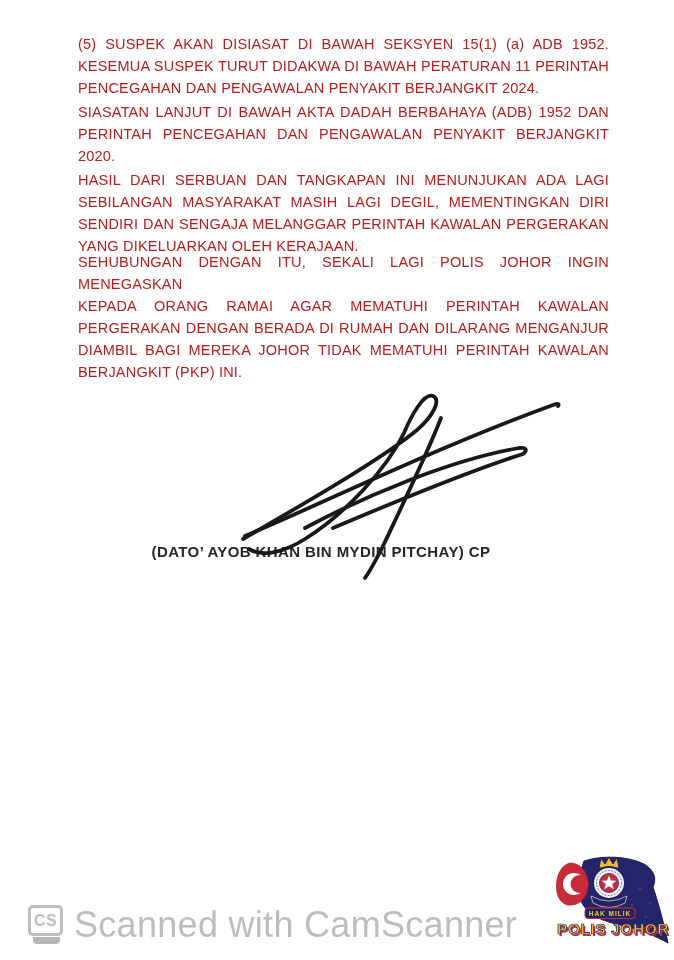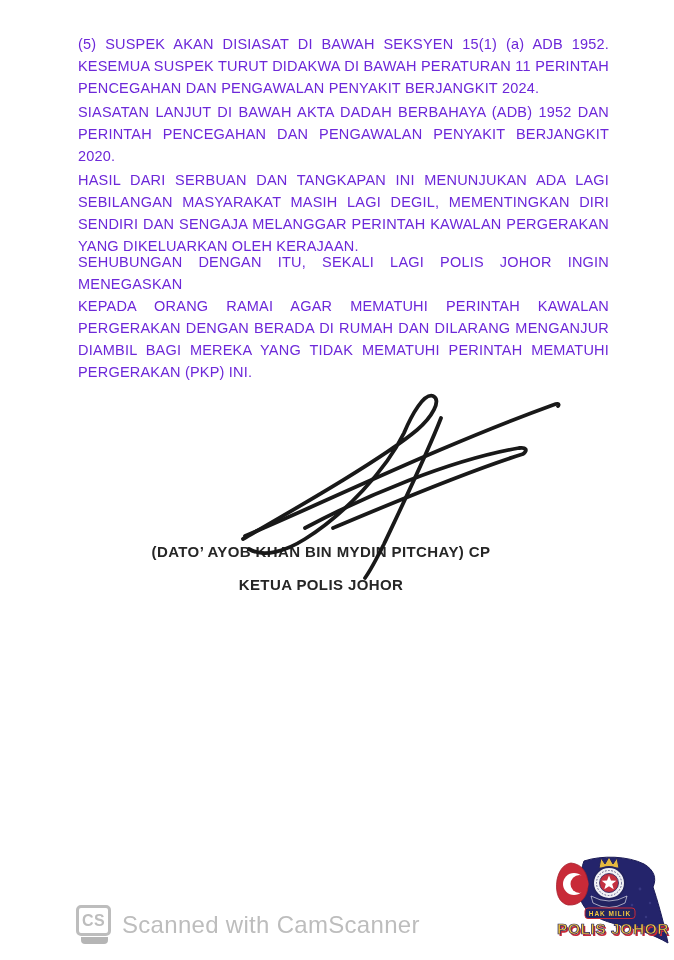--- a/index.html
+++ b/index.html
@@ -16,7 +16,7 @@
     position: absolute;
     left: 78px;
     width: 531px;
-    color: #6d28d9;
+    color: #b91c1c;
     font-size: 14.5px;
     line-height: 22px;
     letter-spacing: 0.2px;

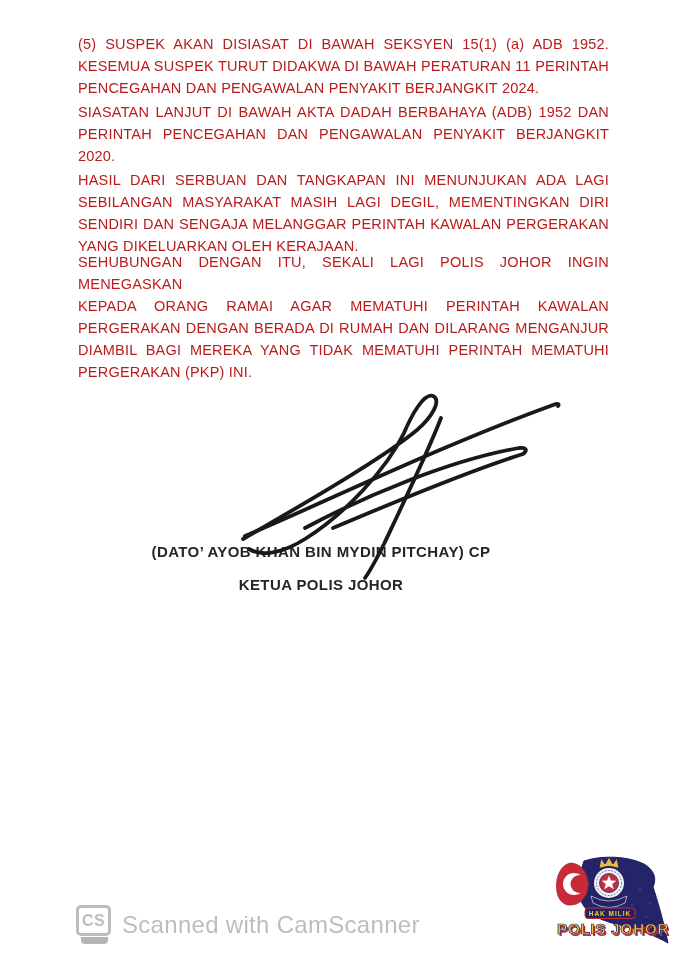--- a/index.html
+++ b/index.html
@@ -96,7 +96,7 @@
     <div class="line">SEHUBUNGAN DENGAN ITU, SEKALI LAGI POLIS JOHOR INGIN MENEGASKAN</div>
     <div class="line">KEPADA ORANG RAMAI AGAR MEMATUHI PERINTAH KAWALAN</div>
     <div class="line">PERGERAKAN DENGAN BERADA DI RUMAH DAN DILARANG MENGANJUR</div>
-    <div class="line">DIAMBIL BAGI MEREKA YANG TIDAK MEMATUHI PERINTAH MEMATUHI</div>
+    <div class="line">DIAMBIL BAGI MEREKA JOHOR TIDAK MEMATUHI PERINTAH KAWALAN</div>
     <div class="line last">PERGERAKAN (PKP) INI.</div>
   </div>
 

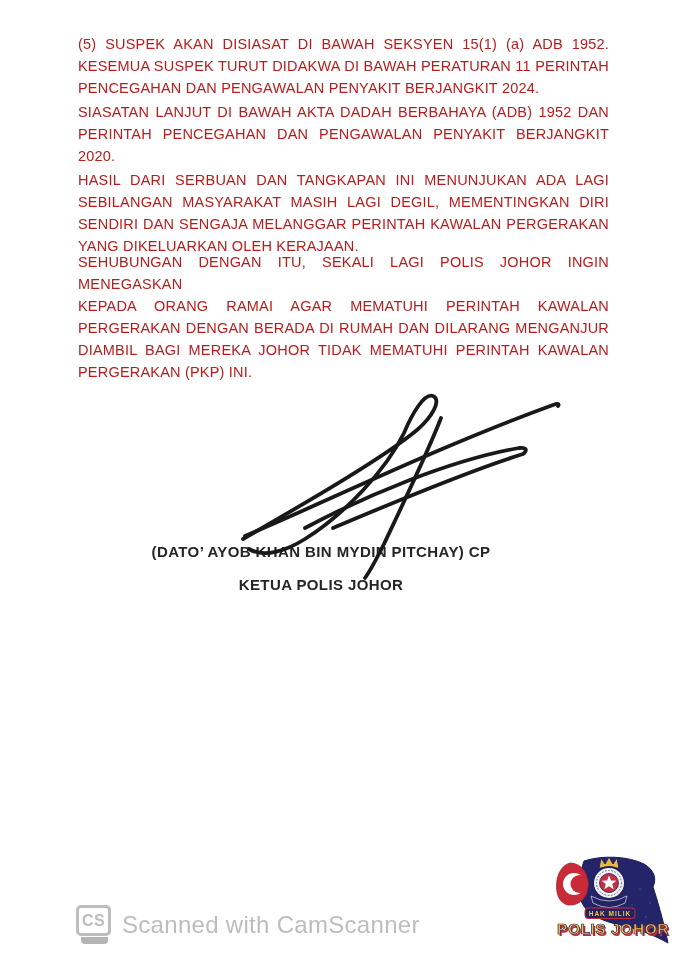--- a/index.html
+++ b/index.html
@@ -97,7 +97,7 @@
     <div class="line">KEPADA ORANG RAMAI AGAR MEMATUHI PERINTAH KAWALAN</div>
     <div class="line">PERGERAKAN DENGAN BERADA DI RUMAH DAN DILARANG MENGANJUR</div>
     <div class="line">DIAMBIL BAGI MEREKA JOHOR TIDAK MEMATUHI PERINTAH KAWALAN</div>
-    <div class="line last">PERGERAKAN (PKP) INI.</div>
+    <div class="line last">BERJANGKIT (PKP) INI.</div>
   </div>
 
   <div class="signatory name">(DATO’ AYOB KHAN BIN MYDIN PITCHAY) CP</div>

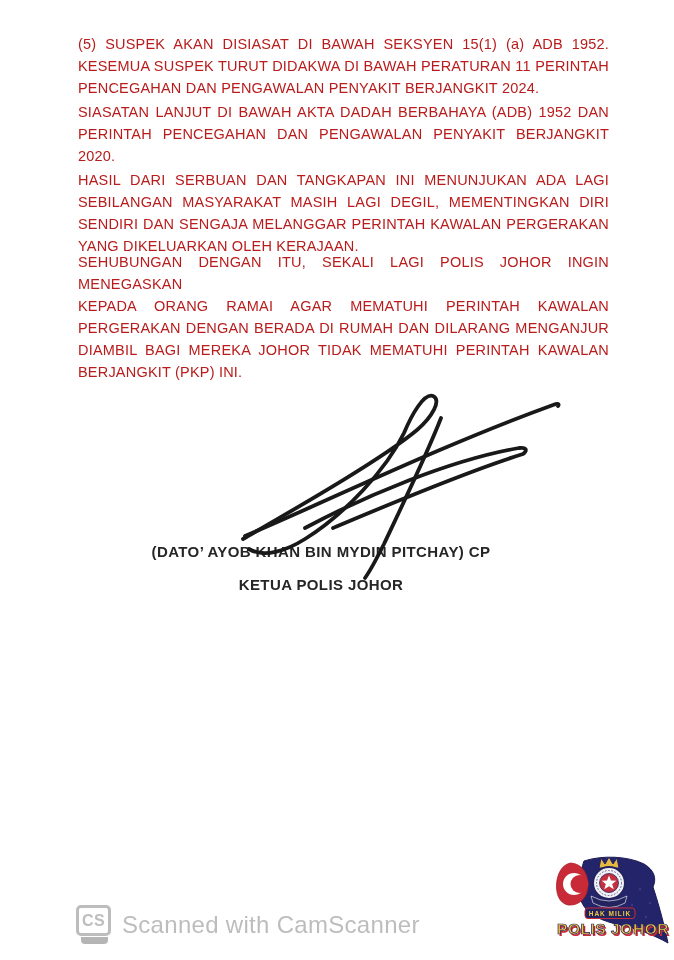--- a/index.html
+++ b/index.html
@@ -101,7 +101,6 @@
   </div>
 
   <div class="signatory name">(DATO’ AYOB KHAN BIN MYDIN PITCHAY) CP</div>
-  <div class="signatory title">KETUA POLIS JOHOR</div>
 
   <div class="sig-wrap">
     <svg width="335" height="195" viewBox="0 0 335 195">

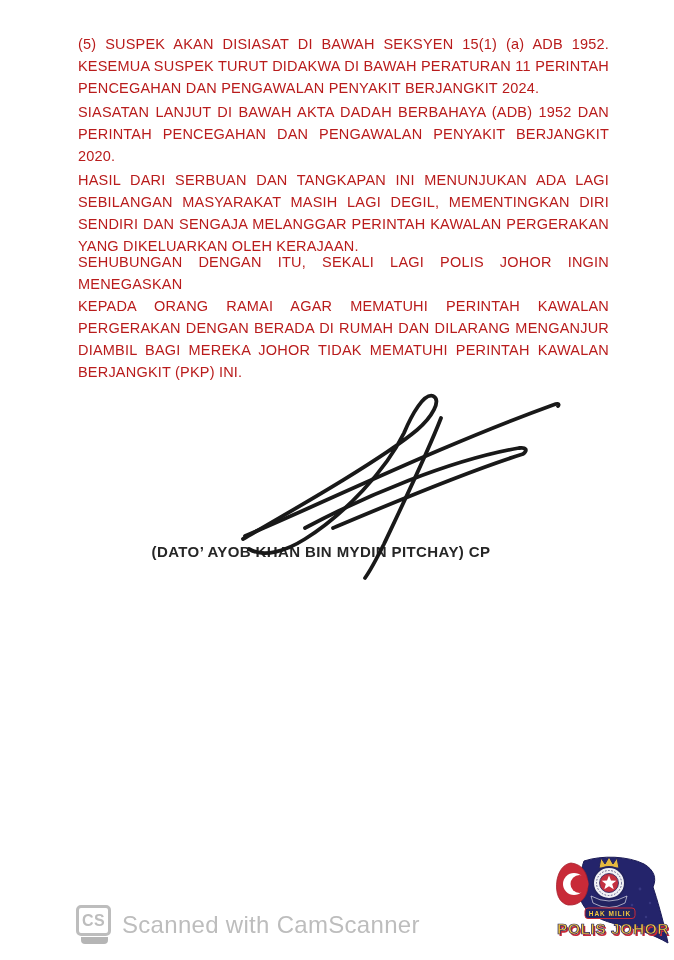--- a/index.html
+++ b/index.html
@@ -46,7 +46,7 @@
     align-items: flex-start;
     color: #bdbdbd;
   }
-  .cs-badge { width: 36px; height: 40px; margin-right: 10px; position: relative; margin-left: 48px; }
+  .cs-badge { width: 36px; height: 40px; margin-right: 10px; position: relative; }
   .cs-box {
     width: 35px; height: 31px;
     border: 3px solid #bdbdbd;

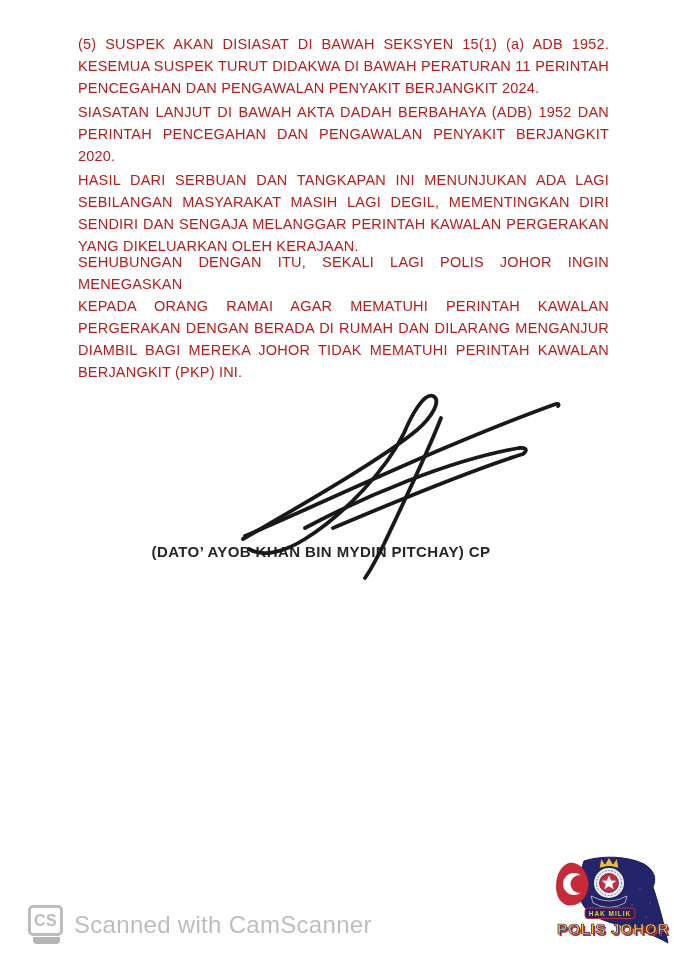--- a/index.html
+++ b/index.html
@@ -62,7 +62,7 @@
     margin: 1px auto 0 auto;
   }
   .wm-label {
-    font-size: 24px;
+    font-size: 36px;
     line-height: 40px;
     font-weight: 400;
     letter-spacing: 0.3px;

